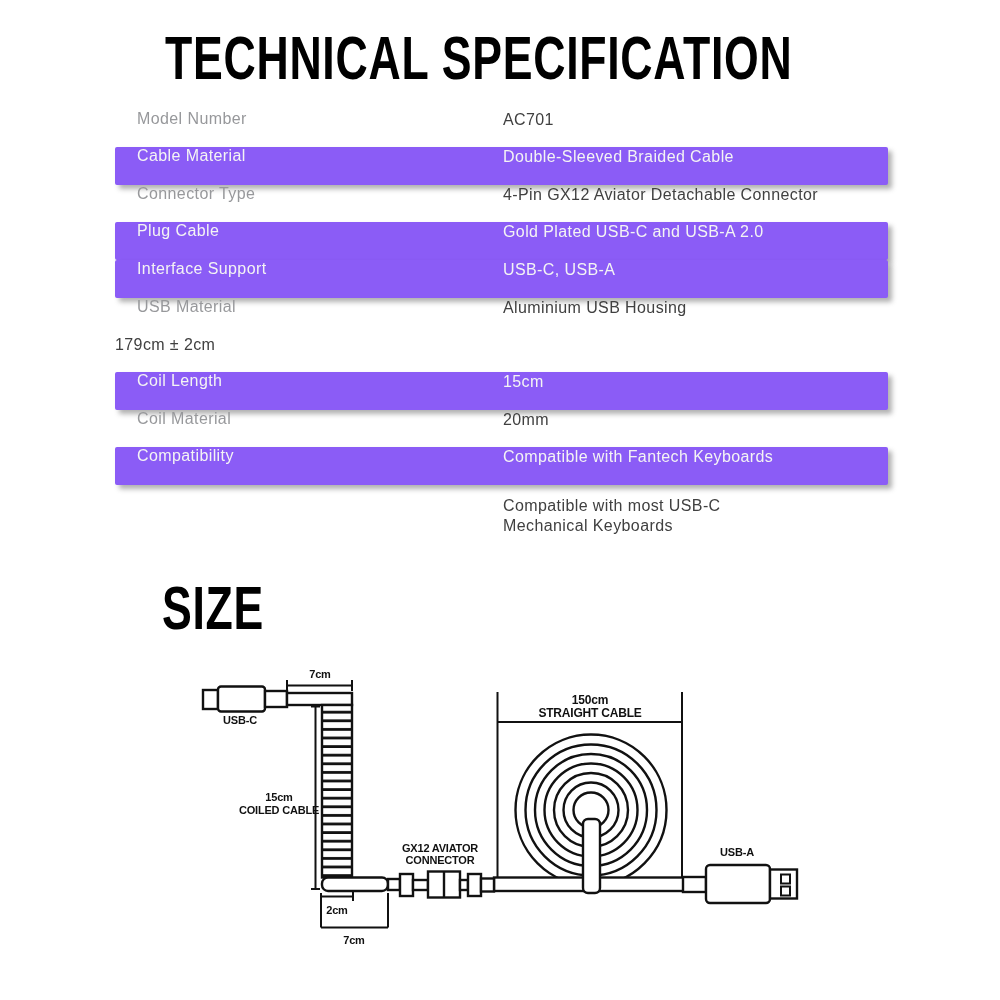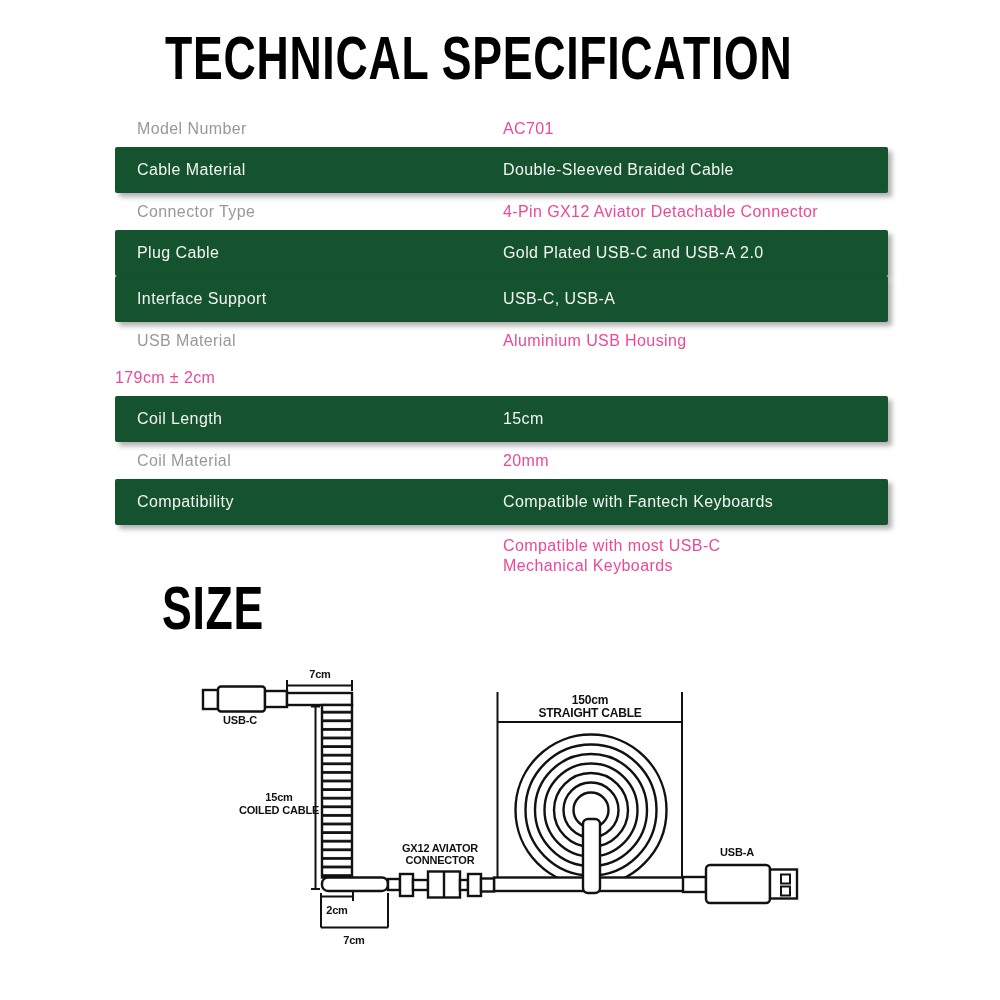--- a/index.html
+++ b/index.html
@@ -15,7 +15,7 @@
   #main-title{left:165px;top:27px;}
   #size-title{left:162px;top:577px;}
   .spec-table{position:absolute;left:115px;top:110px;width:773px;}
-  .row{display:flex;align-items:center;height:37px;}
+  .row{display:flex;align-items:flex-start;height:37px;}
   .row.hl{
     height:46px;background:#14532d;border-radius:2px;
     box-shadow:4px 4px 5px rgba(60,60,60,.40);

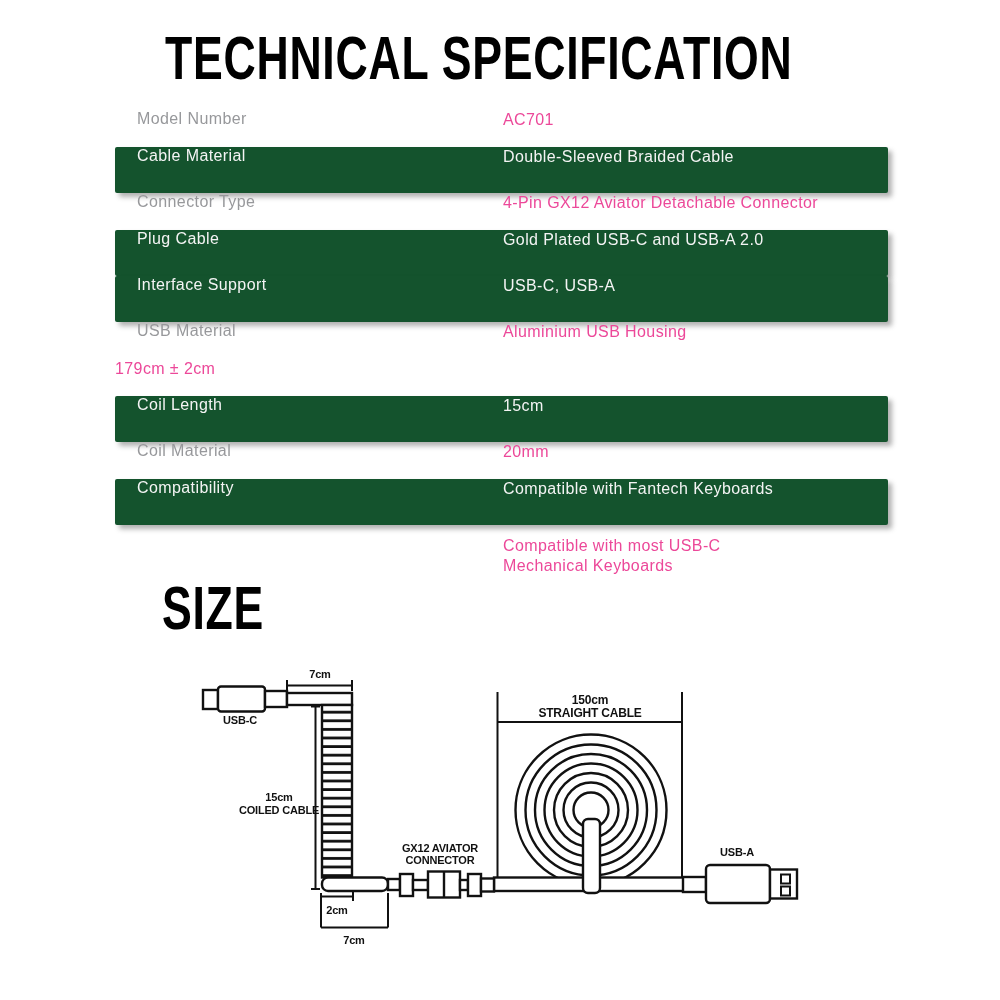--- a/index.html
+++ b/index.html
@@ -25,7 +25,7 @@
     font-size:16px;color:#97989b;letter-spacing:.4px;
   }
   .row .value{
-    flex:1;font-size:16px;color:#ec4899;letter-spacing:.4px;white-space:pre-line;line-height:20px;
+    flex:1;font-size:16px;color:#404040;letter-spacing:.4px;white-space:pre-line;line-height:20px;
   }
   .row.hl .label,.row.hl .value{color:#f4f4f4;}
   .row.tall{height:auto;align-items:flex-end;padding:11px 0 6px 0;}

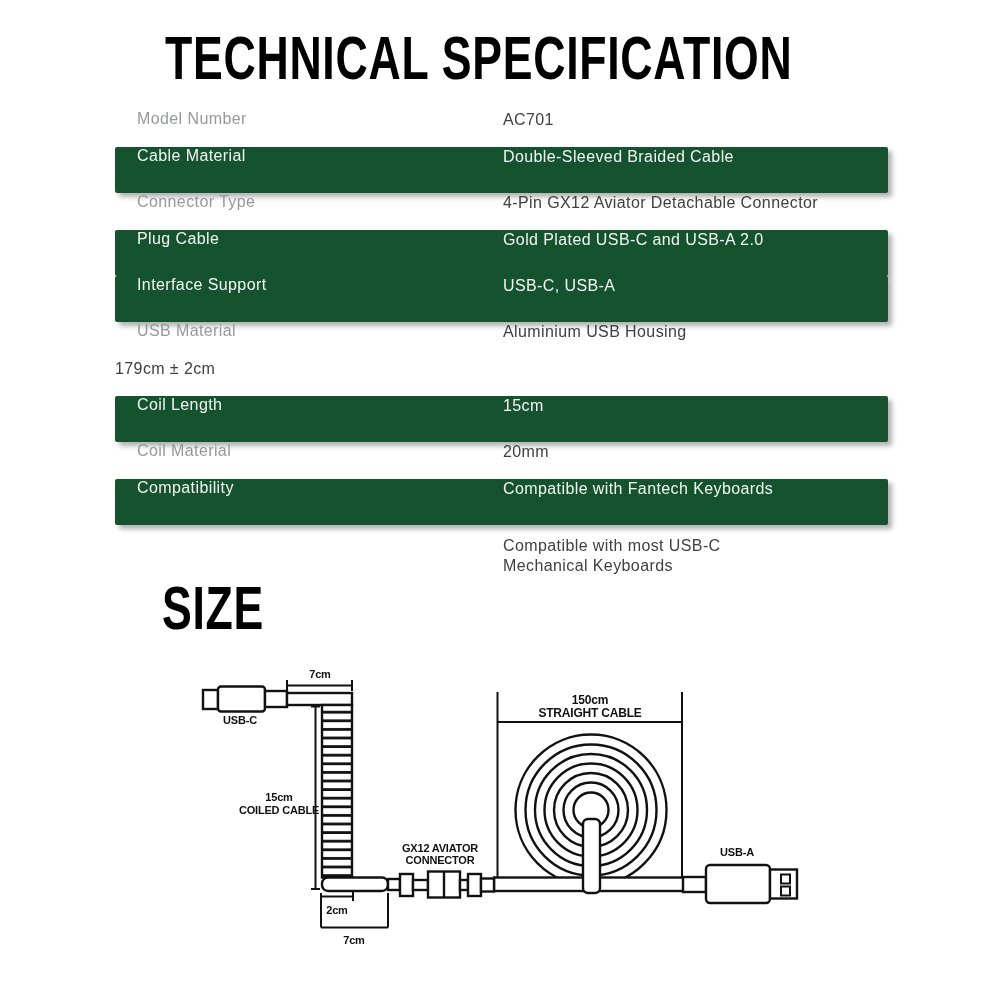--- a/index.html
+++ b/index.html
@@ -17,7 +17,7 @@
   .spec-table{position:absolute;left:115px;top:110px;width:773px;}
   .row{display:flex;align-items:flex-start;height:37px;}
   .row.hl{
-    height:46px;background:#14532d;border-radius:2px;
+    height:38px;background:#8b5cf6;border-radius:2px;
     box-shadow:4px 4px 5px rgba(60,60,60,.40);
   }
   .row .label{

